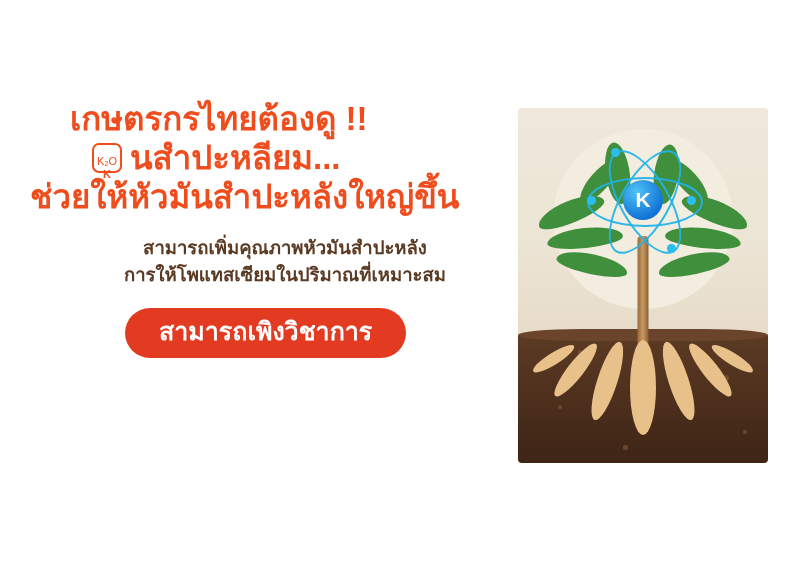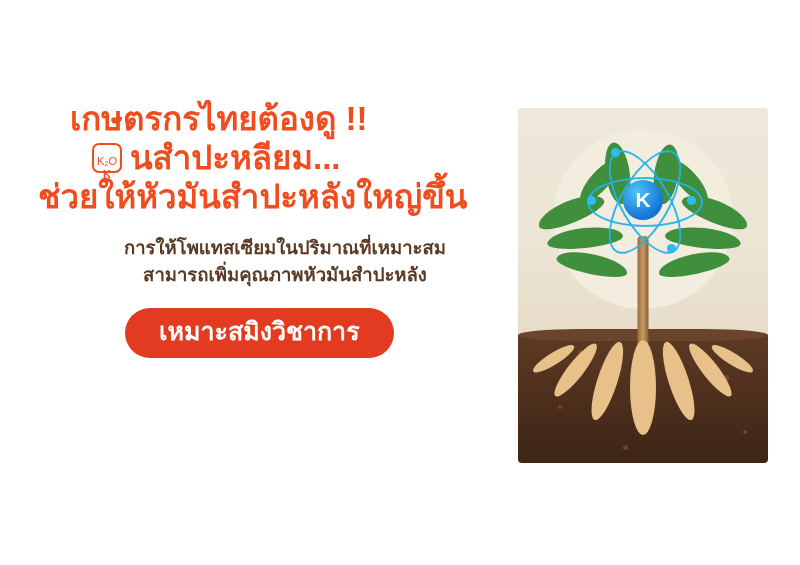--- a/index.html
+++ b/index.html
@@ -47,7 +47,6 @@
     gap: 8px;
   }
   .headline-line.l3 {
-    margin-left: 8px;
   }
   .k-badge {
     display: inline-flex;

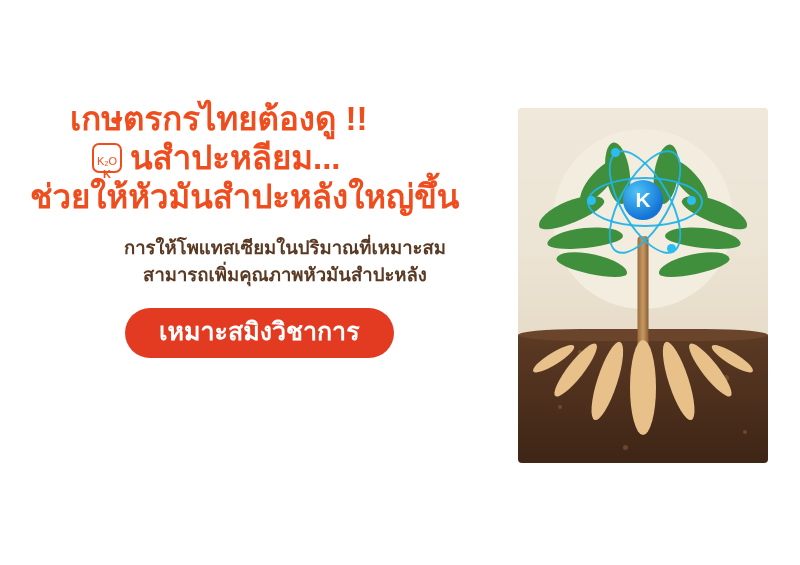--- a/index.html
+++ b/index.html
@@ -243,8 +243,8 @@
     </div>
 
     <div class="sub-block">
+      <div>สามารถเพิ่มคุณภาพหัวมันสำปะหลัง</div>
       <div>การให้โพแทสเซียมในปริมาณที่เหมาะสม</div>
-      <div>สามารถเพิ่มคุณภาพหัวมันสำปะหลัง</div>
     </div>
 
     <div class="cta-wrap">

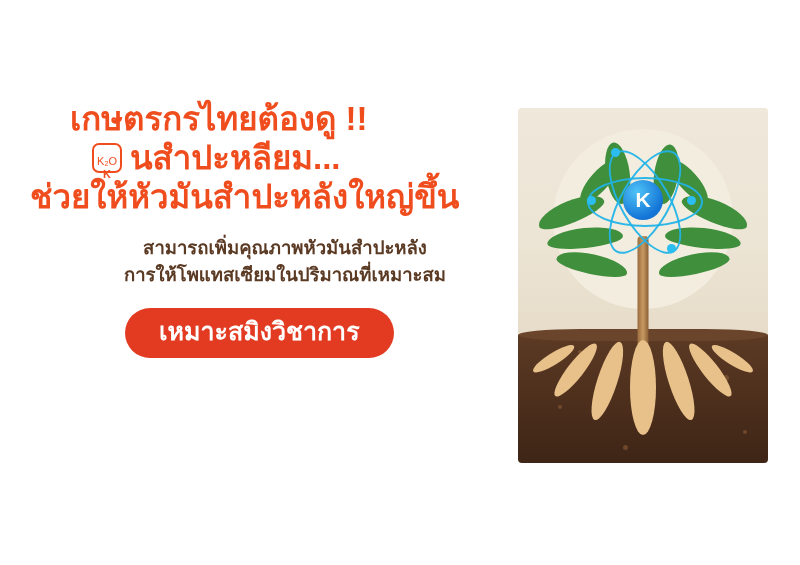--- a/index.html
+++ b/index.html
@@ -248,7 +248,7 @@
     </div>
 
     <div class="cta-wrap">
-      <button class="cta">เหมาะสมิงวิชาการ</button>
+      <button class="cta">สามารถเพิงวิชาการ</button>
     </div>
 
   </div>

